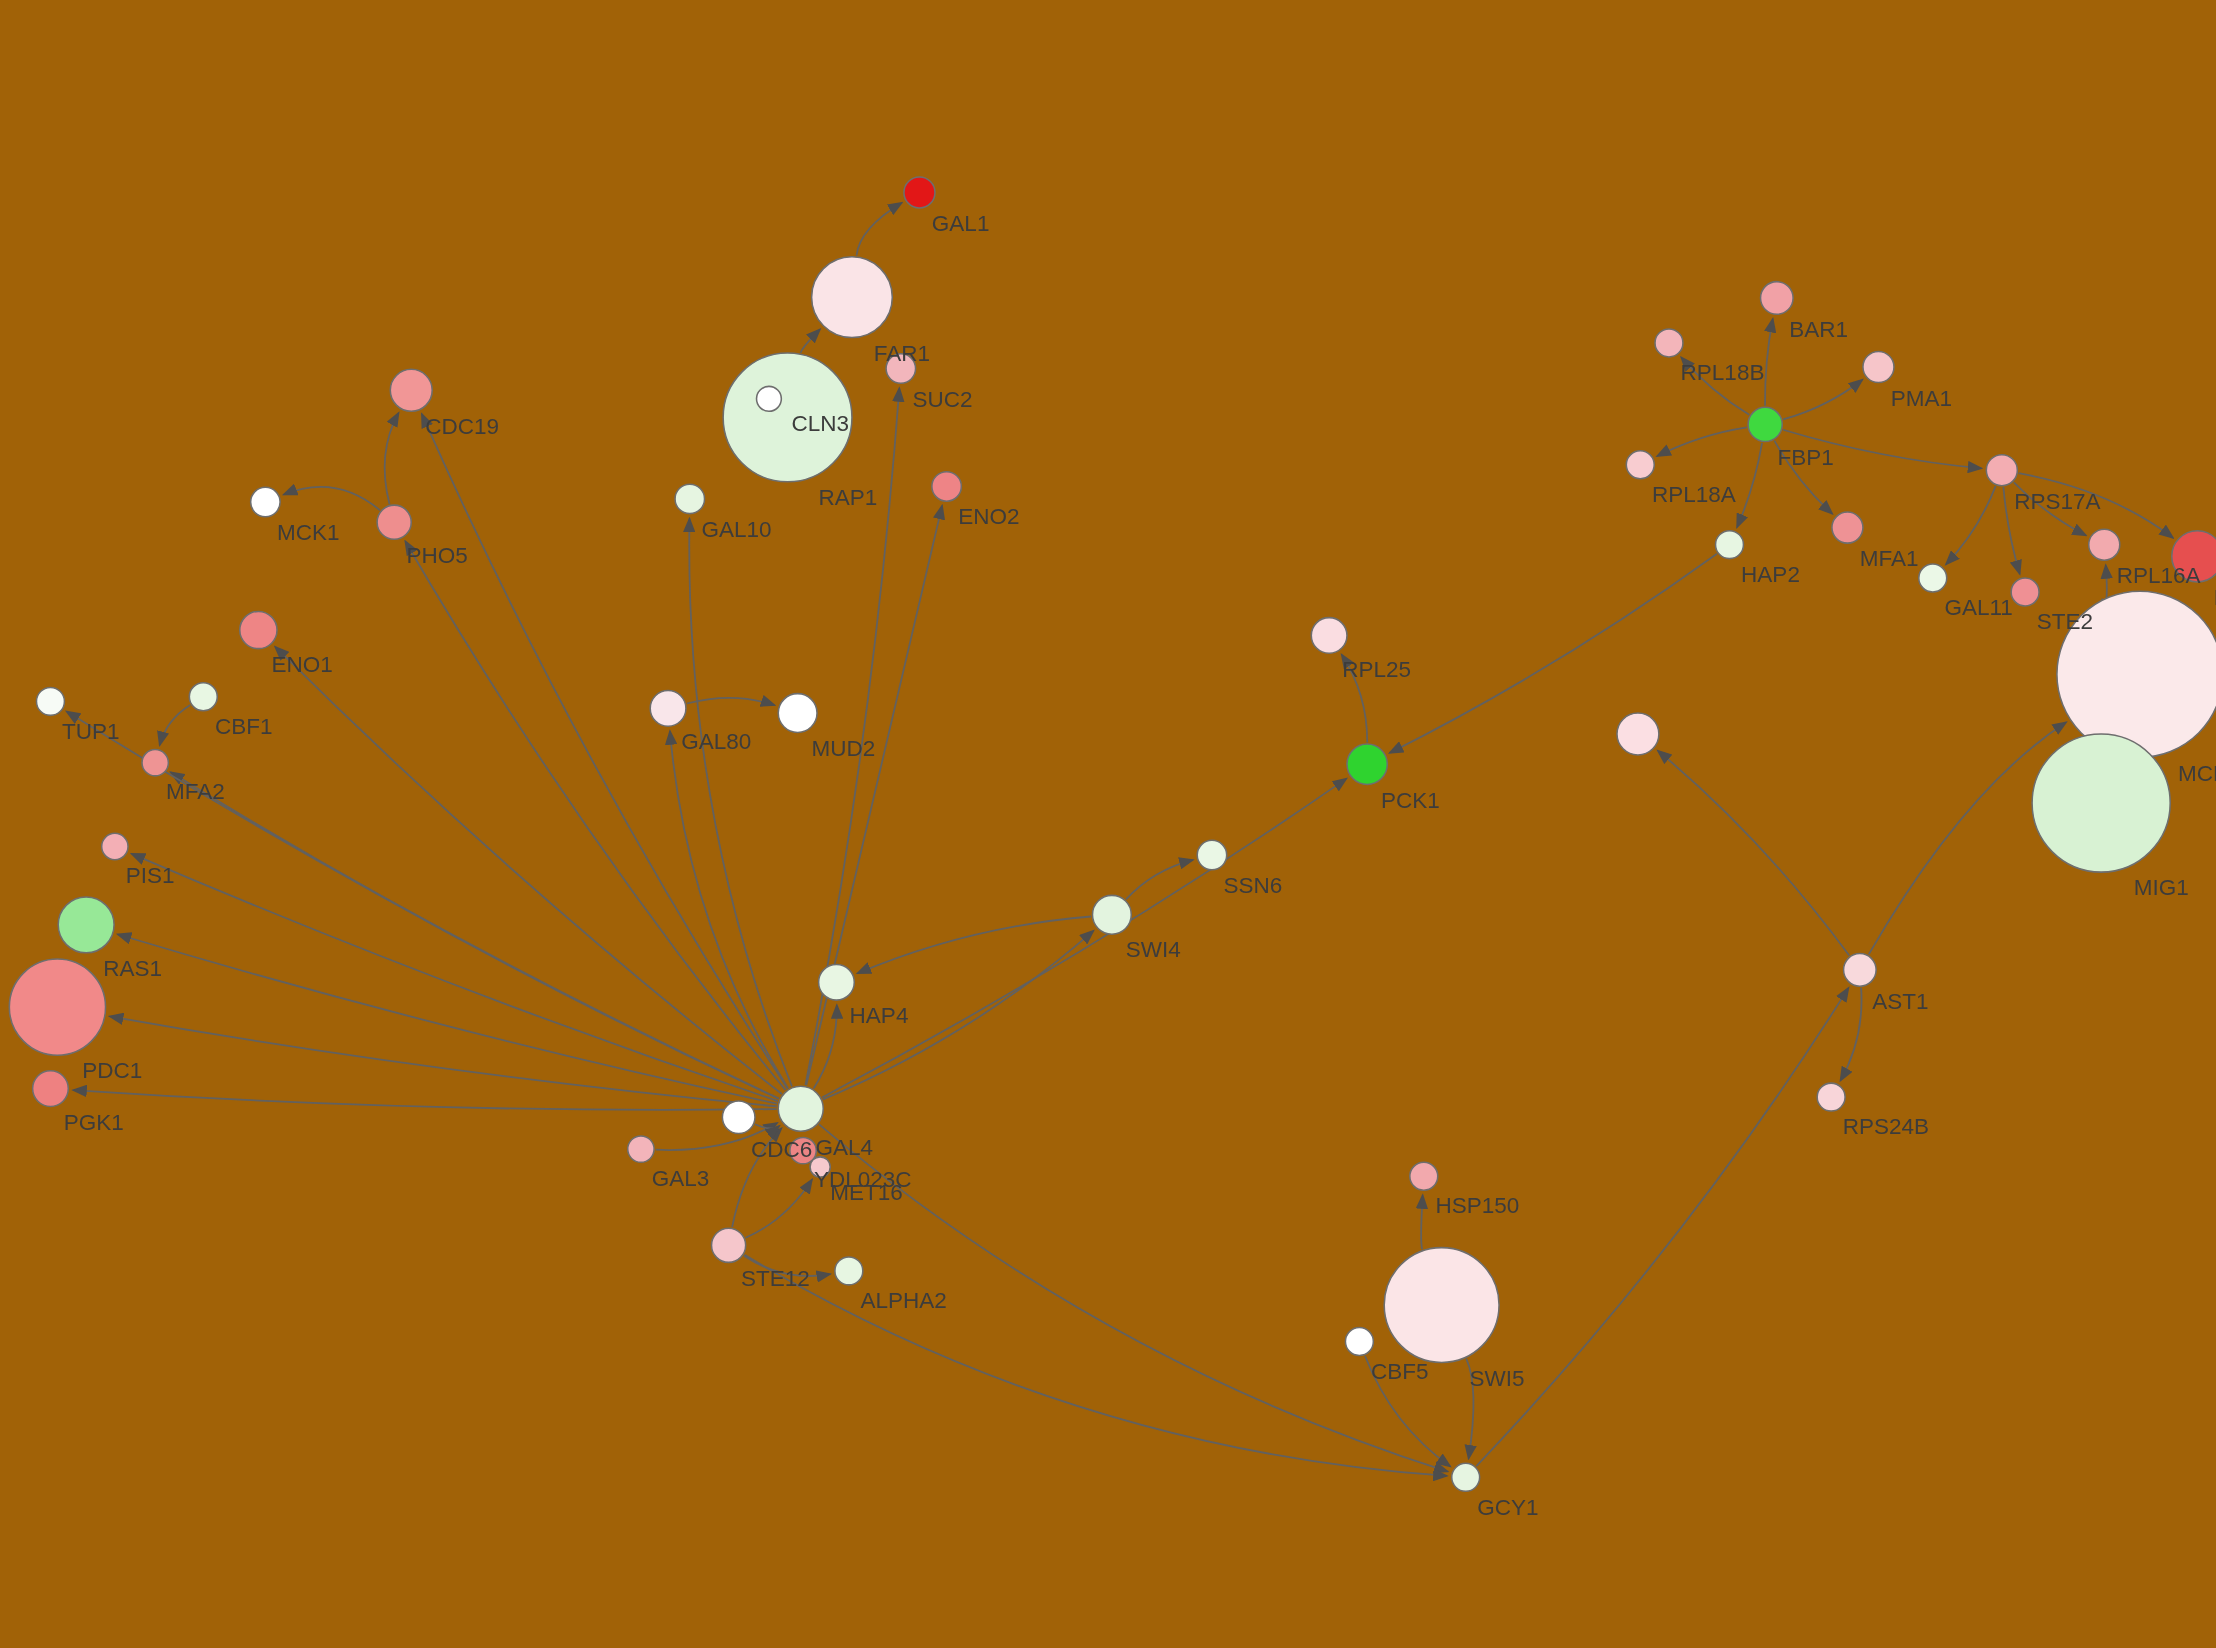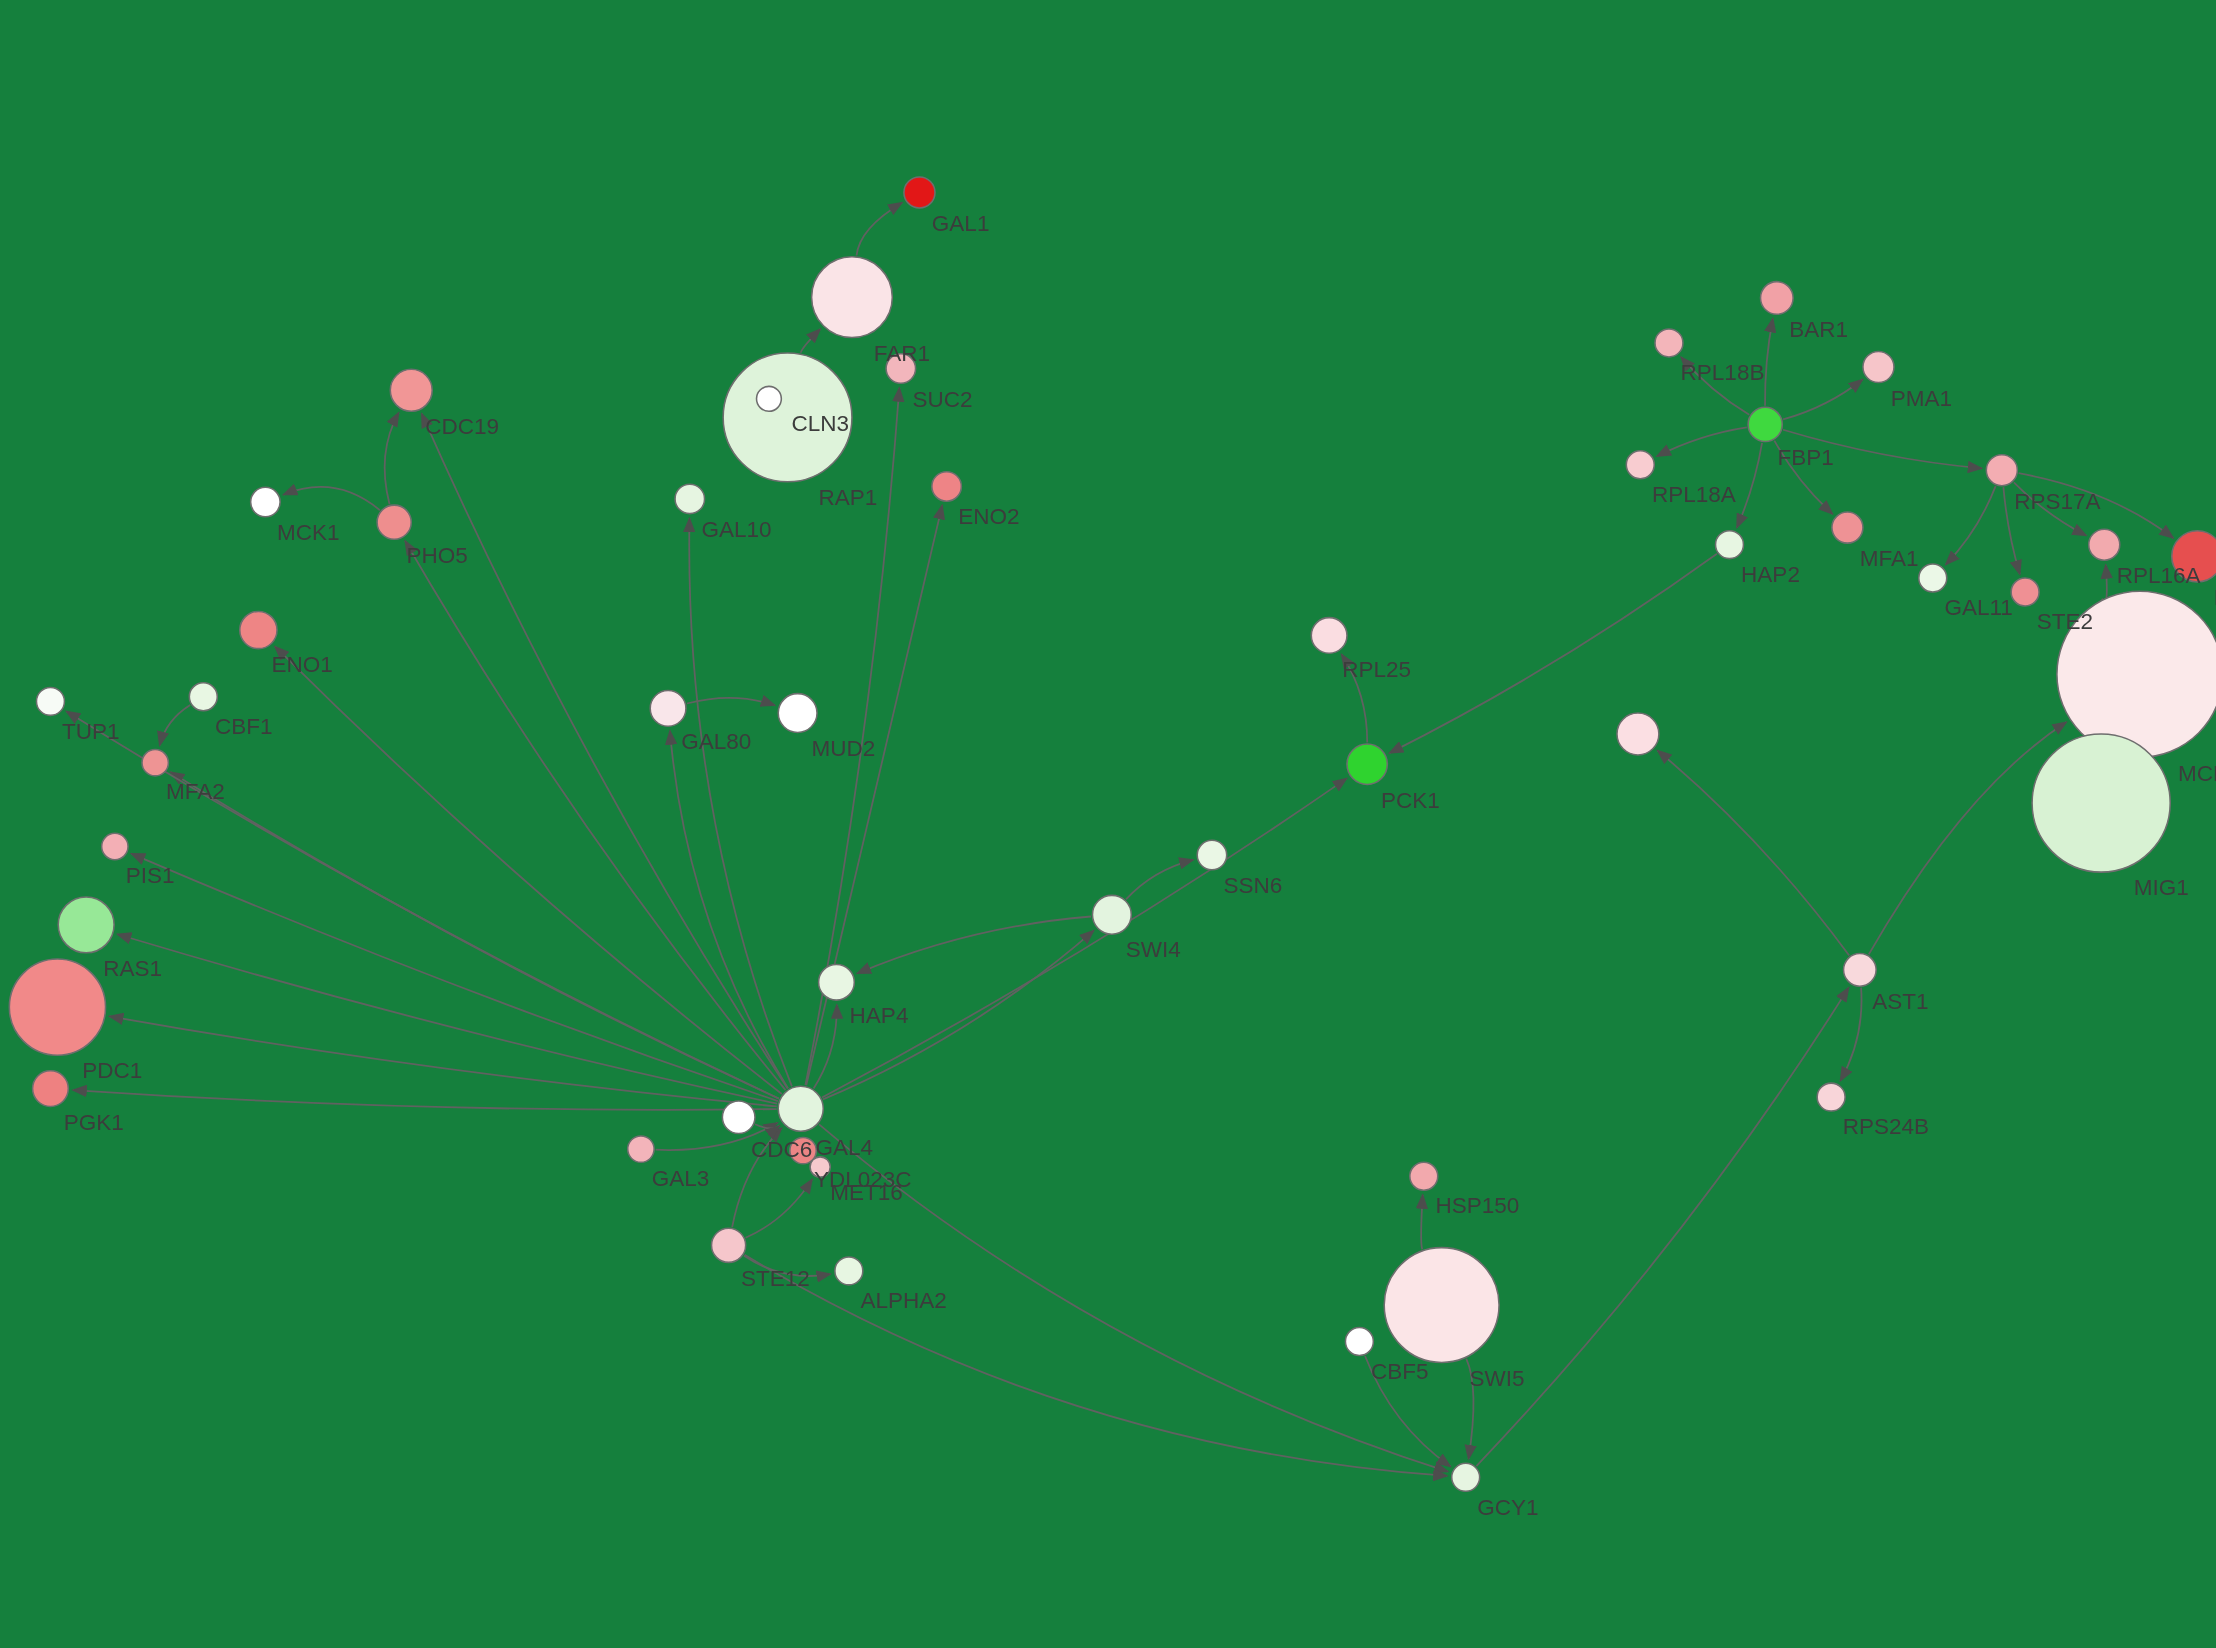--- a/index.html
+++ b/index.html
@@ -12,7 +12,7 @@
     width: 2216px;
     height: 1648px;
     overflow: hidden;
-    background: #15803d;
+    background: #a16207;
   }
   svg { display: block; }
   .edge {

